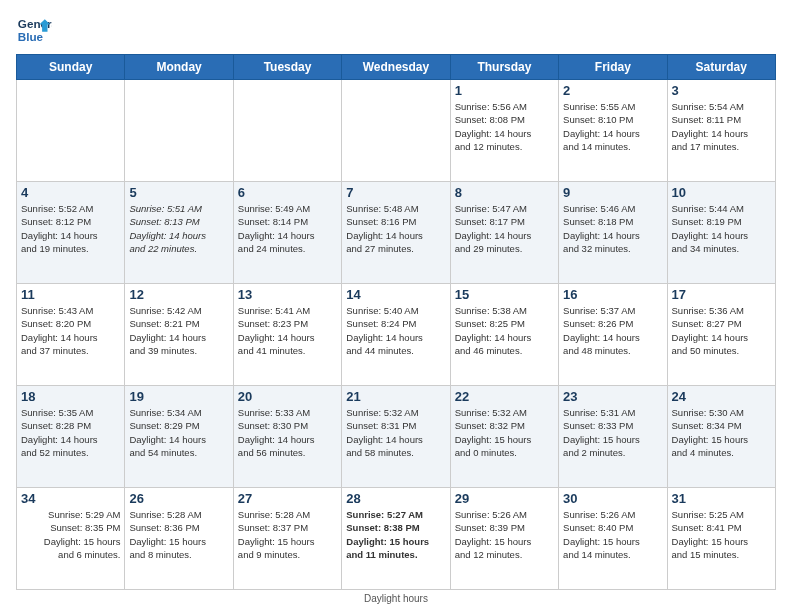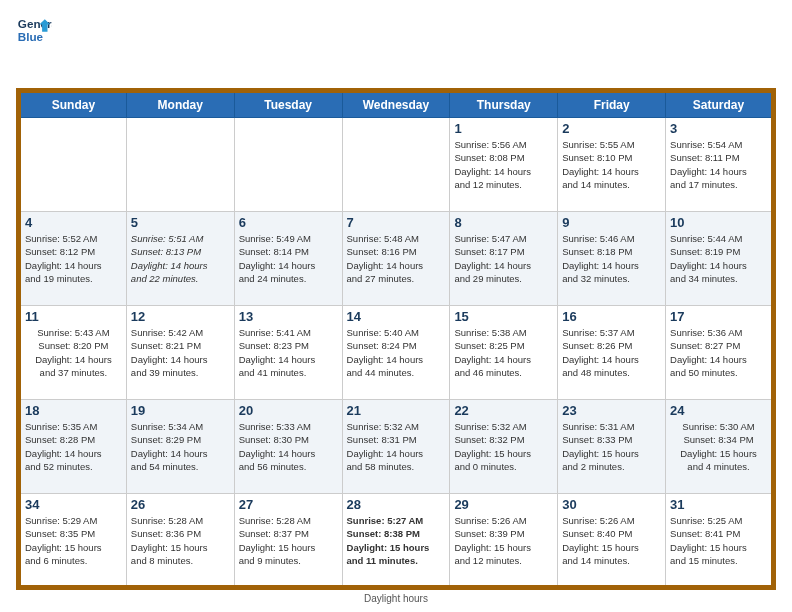--- a/index.html
+++ b/index.html
@@ -48,11 +48,10 @@
     }
     .calendar {
       flex: 1;
-      border: 5px solid #a16207;
+      border: 1px solid #a16207;
       border-collapse: collapse;
       width: 100%;
       table-layout: fixed;
-      margin-top: 34px;
     }
     .calendar thead tr th {
       background: #2a6db5;

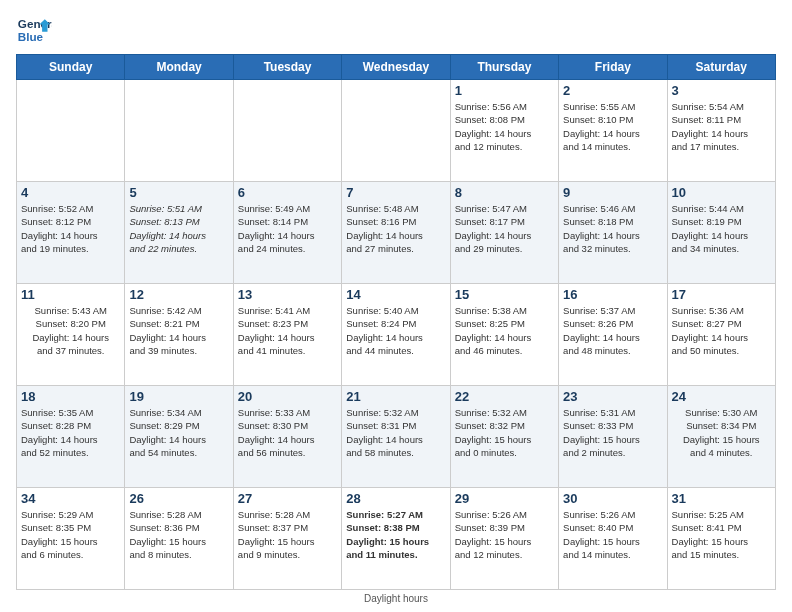--- a/index.html
+++ b/index.html
@@ -203,7 +203,7 @@
         <tr>
           <td>
             <div class="day-num">11</div>
-            <div class="day-info" style="white-space: pre-line; text-align: center;">Sunrise: 5:43 AM
+            <div class="day-info" style="white-space: pre-line;">Sunrise: 5:43 AM
 Sunset: 8:20 PM
 Daylight: 14 hours
 and 37 minutes.</div>

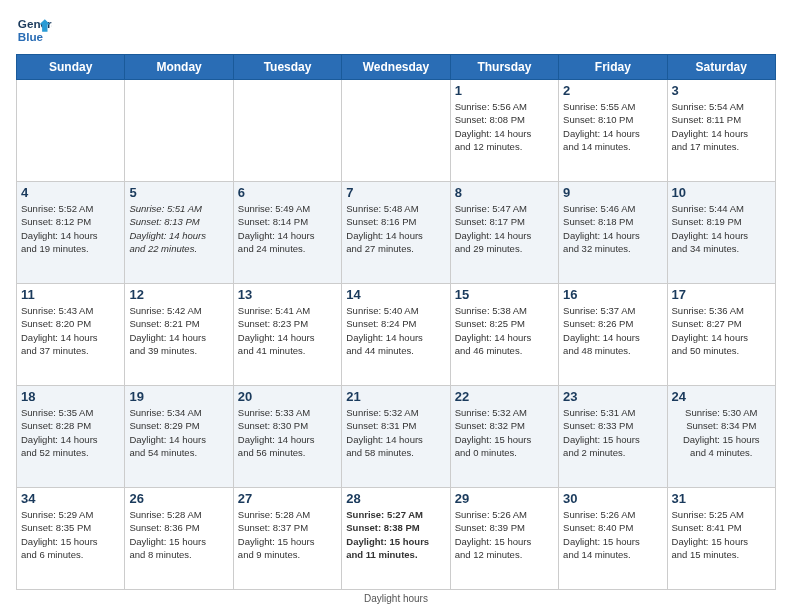--- a/index.html
+++ b/index.html
@@ -296,7 +296,7 @@
           </td>
           <td>
             <div class="day-num">24</div>
-            <div class="day-info" style="white-space: pre-line; text-align: center;">Sunrise: 5:30 AM
+            <div class="day-info" style="white-space: pre-line;">Sunrise: 5:30 AM
 Sunset: 8:34 PM
 Daylight: 15 hours
 and 4 minutes.</div>

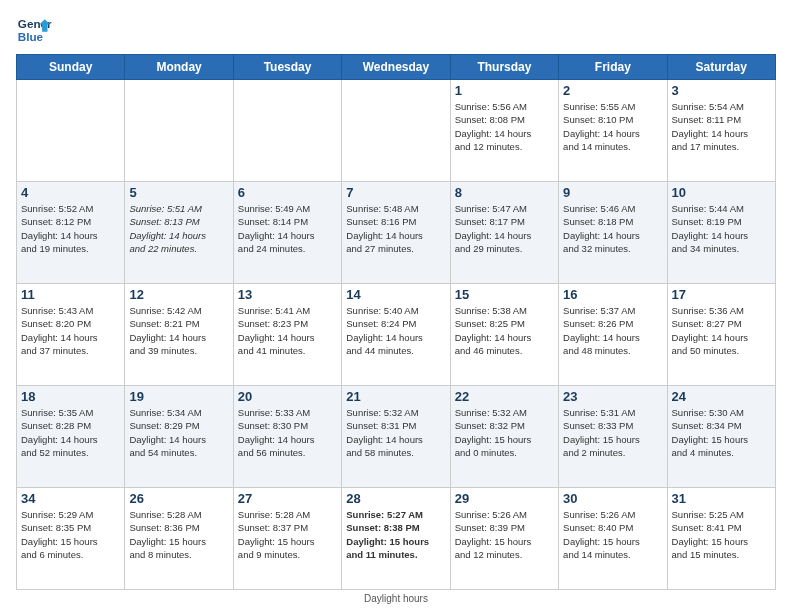--- a/index.html
+++ b/index.html
@@ -305,7 +305,7 @@
         <tr>
           <td>
             <div class="day-num">34</div>
-            <div class="day-info" style="white-space: pre-line;">Sunrise: 5:29 AM
+            <div class="day-info" style="white-space: pre-line; text-align: right;">Sunrise: 5:29 AM
 Sunset: 8:35 PM
 Daylight: 15 hours
 and 6 minutes.</div>

